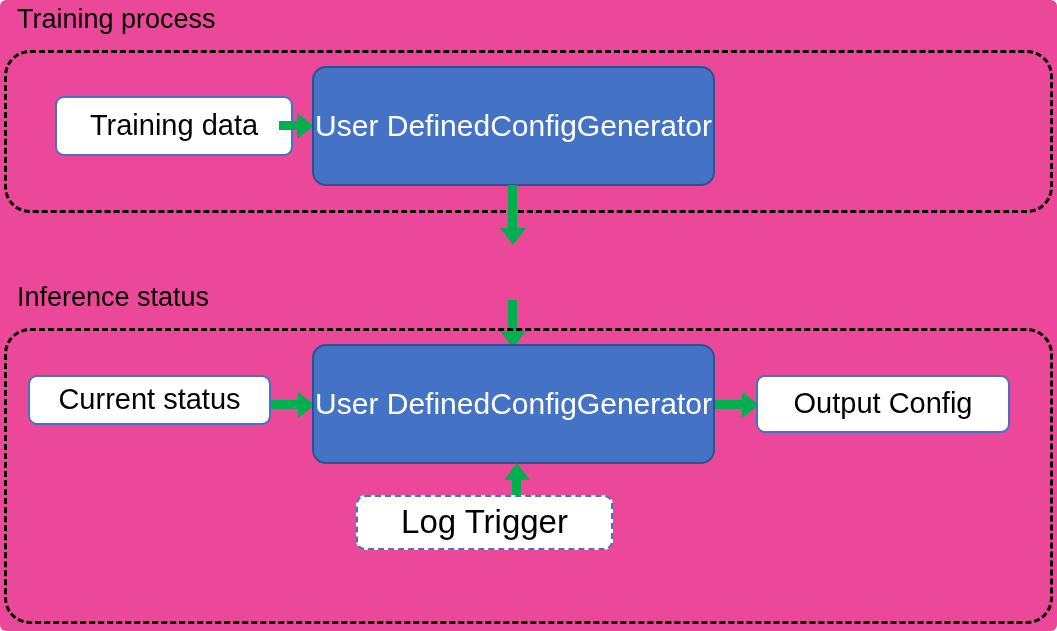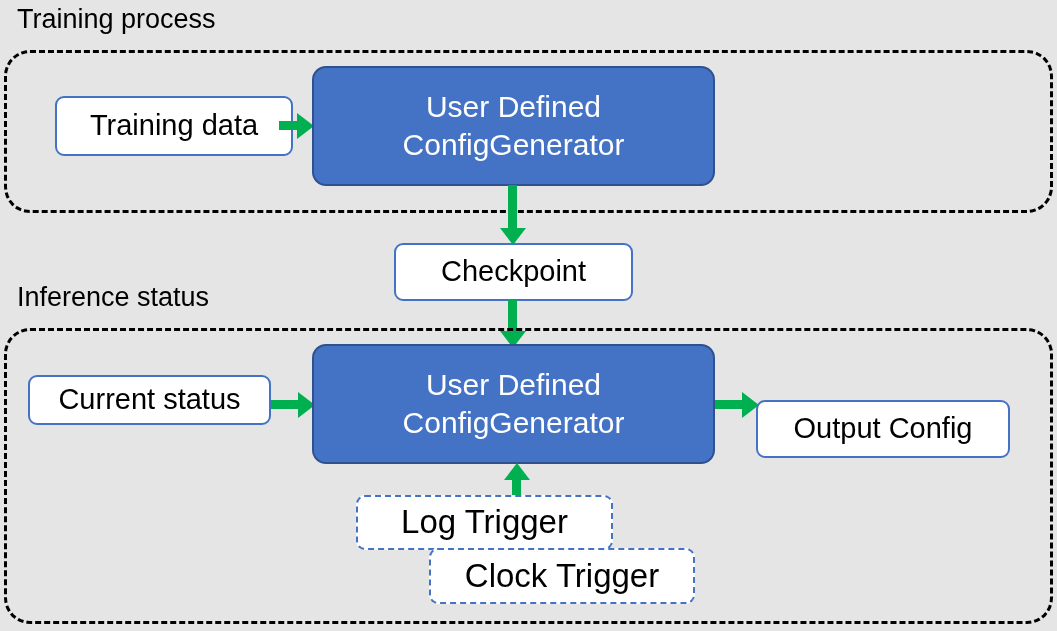--- a/index.html
+++ b/index.html
@@ -15,8 +15,9 @@
     position: relative;
     width: 1057px;
     height: 631px;
-    background: #e5e5e5;
+    background: #ec4899;
     overflow: hidden;
+    border-radius: 6px;
   }
 
   

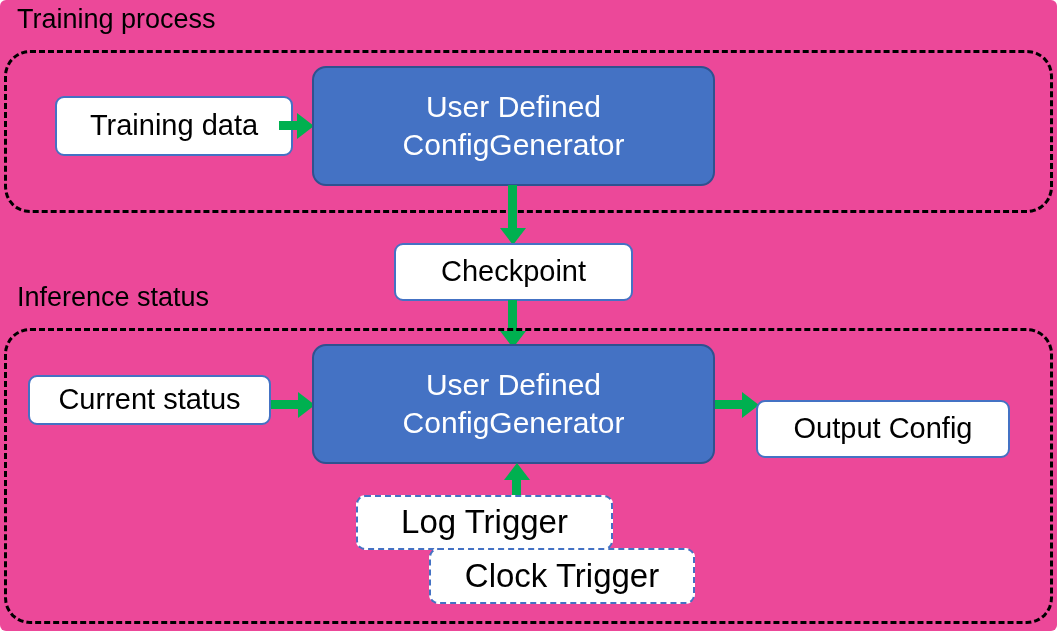--- a/index.html
+++ b/index.html
@@ -71,7 +71,7 @@
     border: 2px solid #2F528F;
     border-radius: 14px;
     display: flex;
-    flex-direction: column;
+    flex-direction: row;
     align-items: center;
     justify-content: center;
     color: #ffffff;

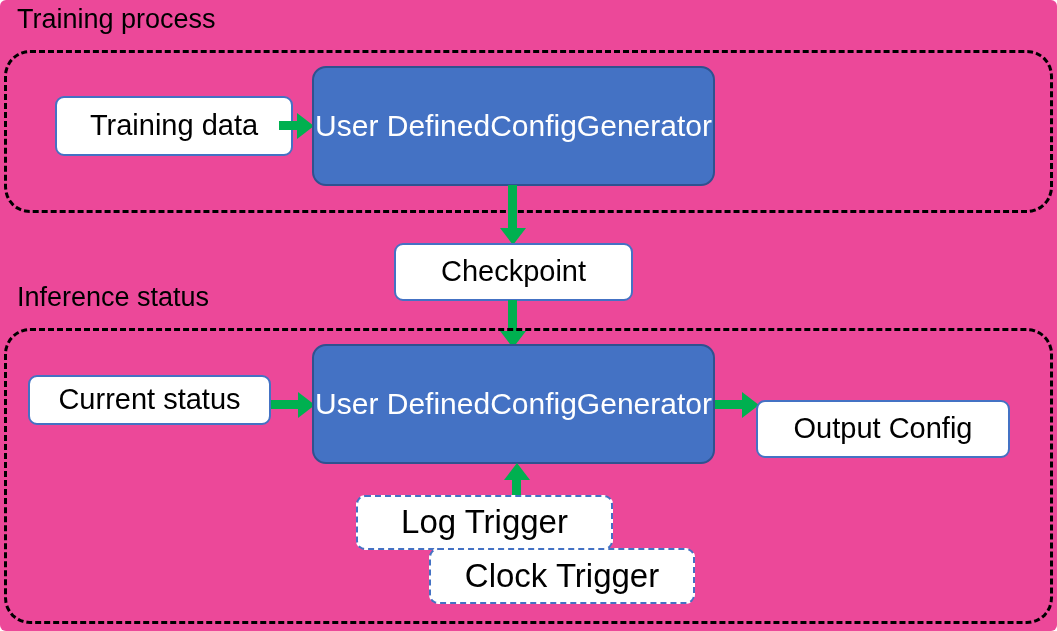--- a/index.html
+++ b/index.html
@@ -190,9 +190,6 @@
     <span class="head"></span>
   </div>
 
-  <div class="node" id="node-checkpoint">
-    <span>Checkpoint</span>
-  </div>
 
   <div class="arrow arrow-down" id="arrow-ckpt-to-infer">
     <span class="shaft"></span>

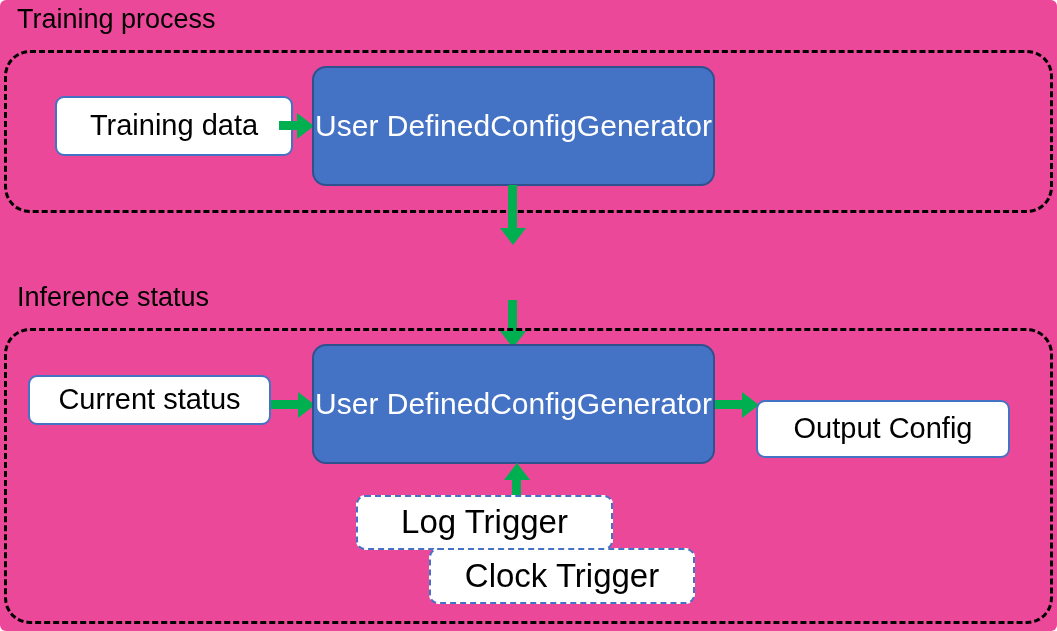--- a/index.html
+++ b/index.html
@@ -61,7 +61,7 @@
   #node-training-data { left: 55px; top: 96px; width: 238px; height: 60px; }
   #node-checkpoint    { left: 394px; top: 243px; width: 239px; height: 58px; }
   #node-current-status{ left: 28px; top: 375px; width: 243px; height: 50px; }
-  #node-output-config { left: 756px; top: 375px; width: 254px; height: 58px; margin-top: 25px; }
+  #node-output-config { left: 756px; top: 375px; width: 254px; height: 58px; }
 
   
   .node-blue {

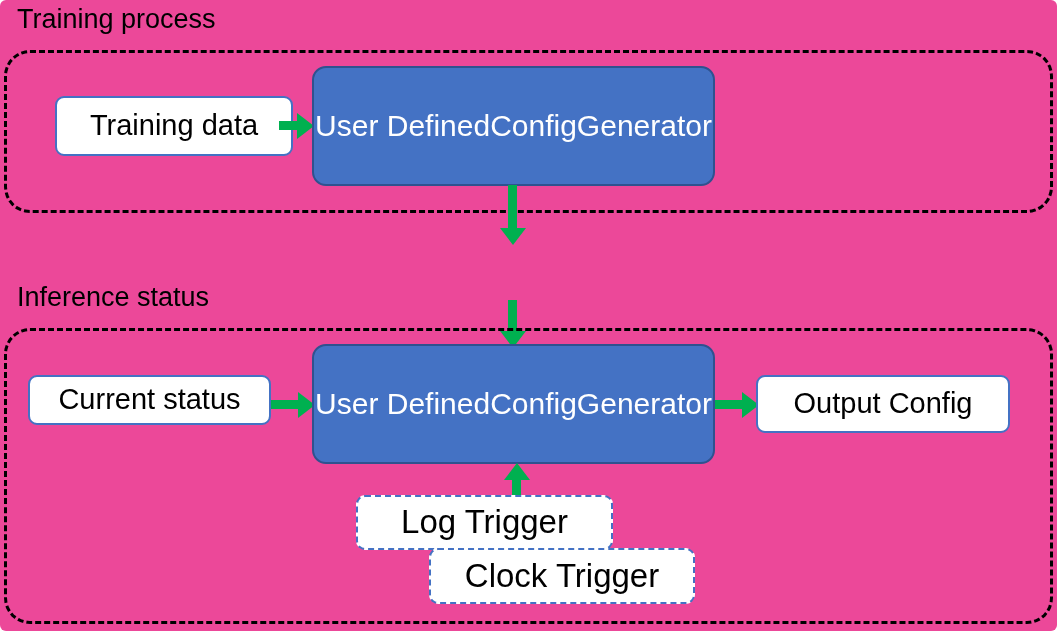--- a/index.html
+++ b/index.html
@@ -232,9 +232,6 @@
     <span>Log Trigger</span>
   </div>
 
-  <div class="node-trigger" id="node-clock-trigger">
-    <span>Clock Trigger</span>
-  </div>
 
 </div>
 

